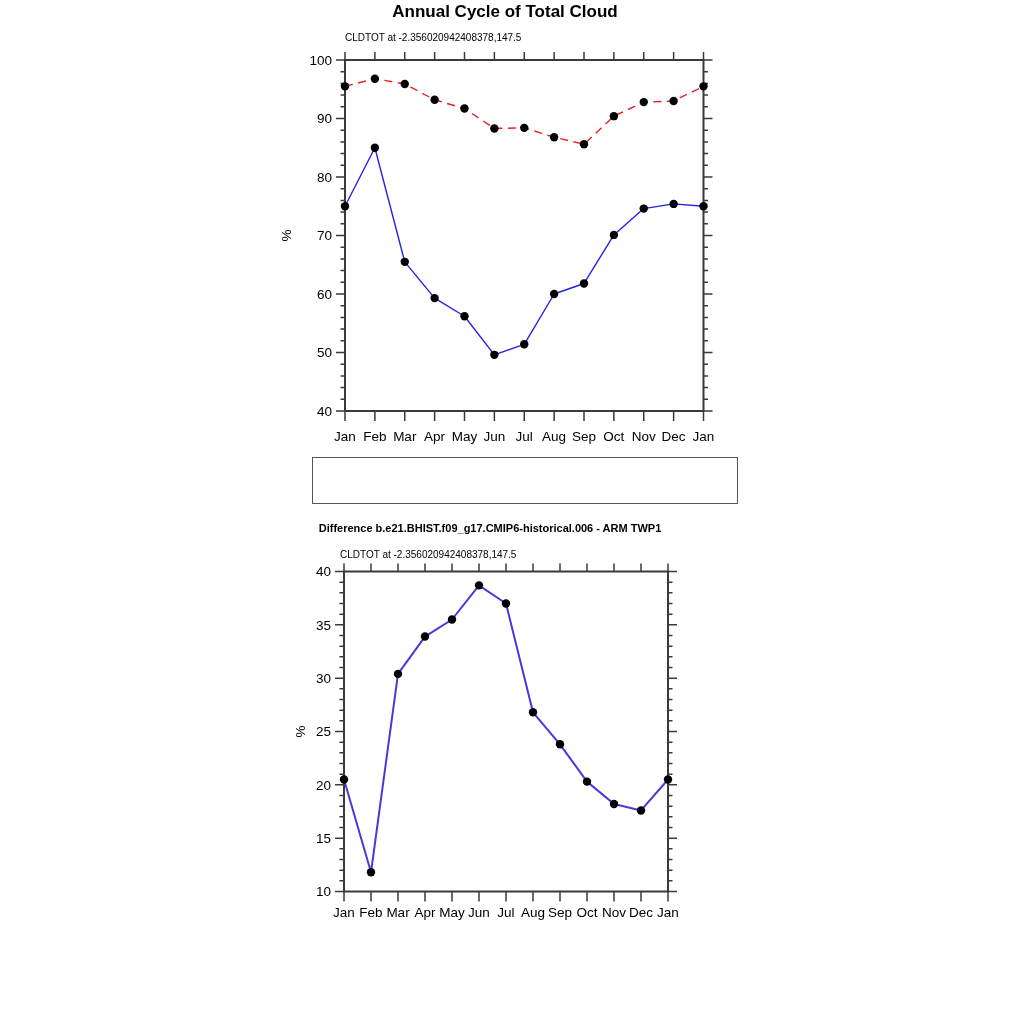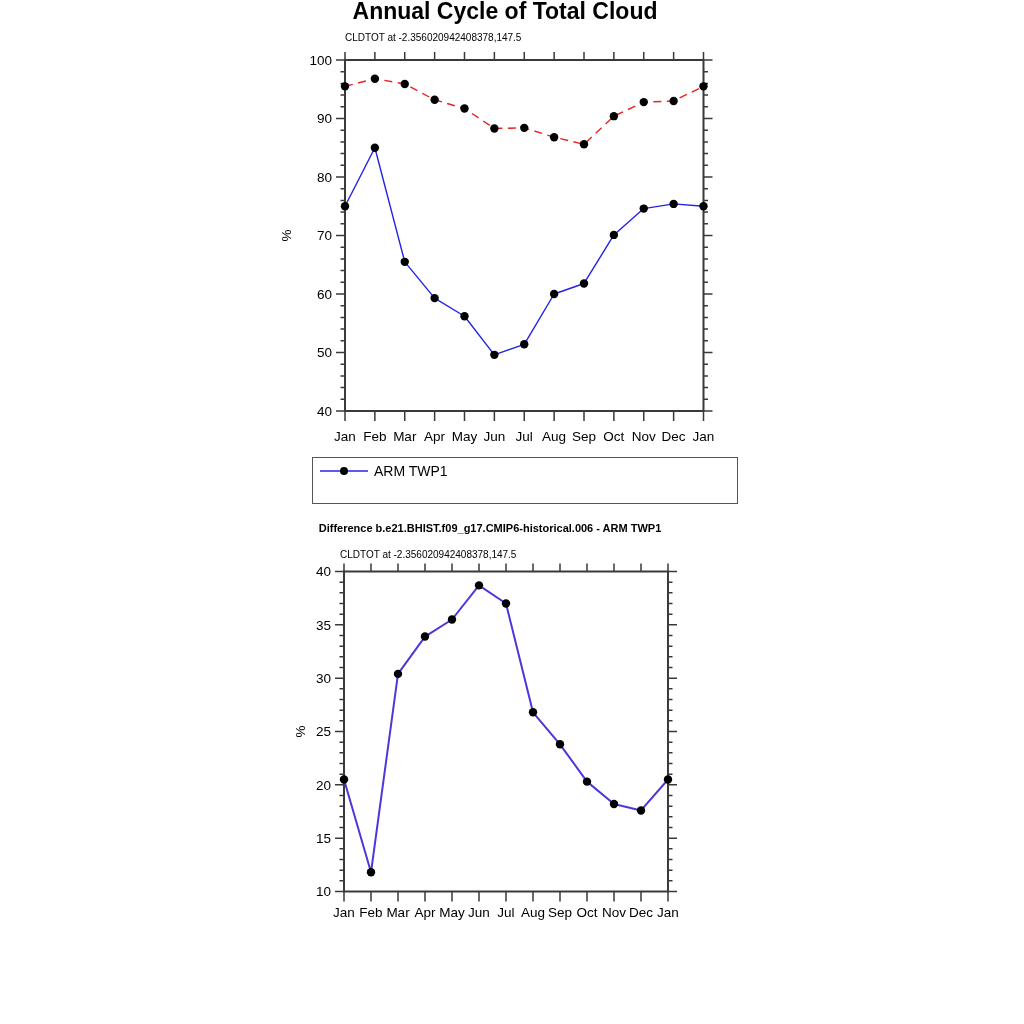--- a/index.html
+++ b/index.html
@@ -9,7 +9,7 @@
     position:relative;overflow:hidden;color:#000;
   }
   .abs{position:absolute;}
-  .chart-title{font-weight:bold;font-size:23px;line-height:19px;text-align:center;white-space:nowrap;}
+  .chart-title{font-weight:bold;font-size:17px;line-height:19px;text-align:center;white-space:nowrap;}
   .chart-title.small{font-size:11px;}
   .chart-subtitle{font-size:10px;line-height:17px;white-space:nowrap;}
   #charts-svg{position:absolute;left:0;top:0;}

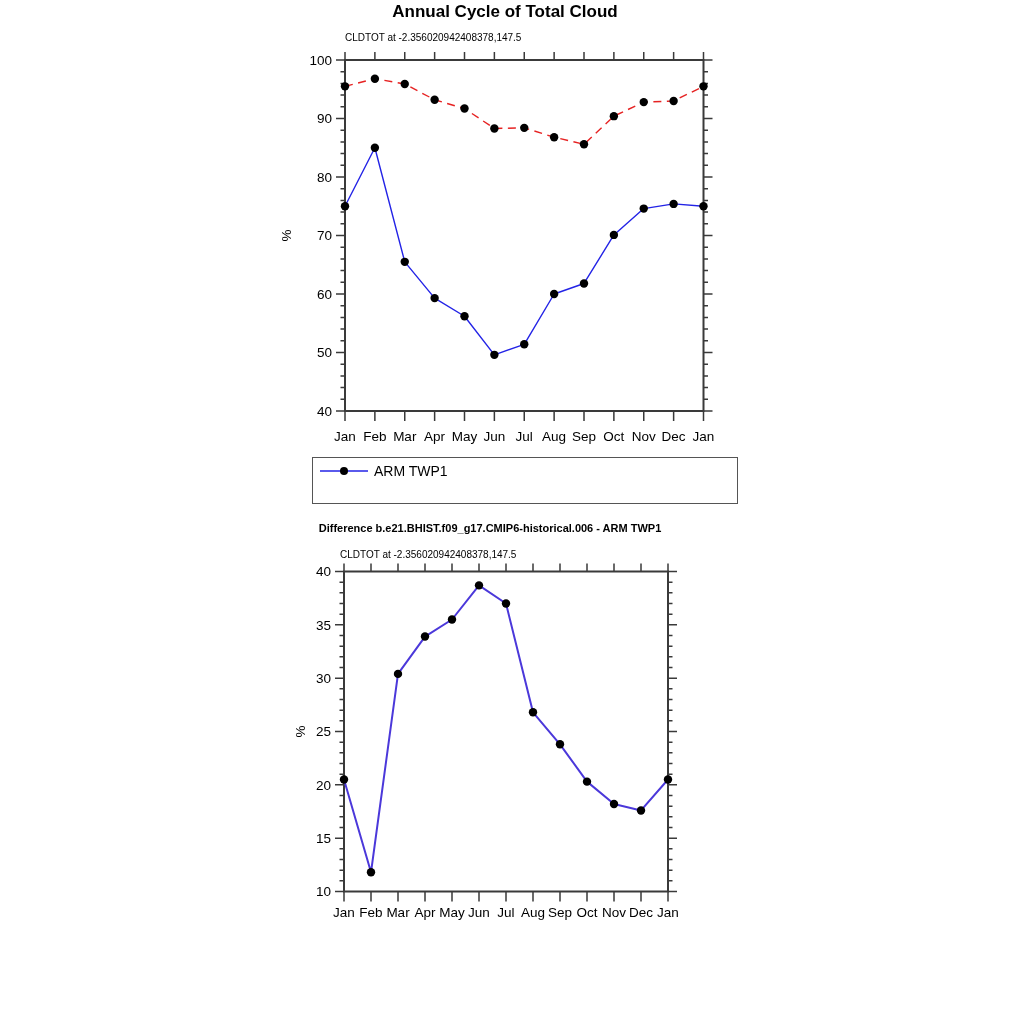--- a/index.html
+++ b/index.html
@@ -124,13 +124,6 @@
 <div class="abs chart-subtitle" style="left:345px;top:29px;">CLDTOT at -2.356020942408378,147.5</div>
 
 <div class="legend-box">
-  <div class="legend-row">
-    <svg width="50" height="14" viewBox="0 0 50 14">
-      <line id="lg-line-0" x1="1" y1="7" x2="49" y2="7" stroke="#2323e6" stroke-width="1.5"></line>
-      <circle cx="25" cy="7" r="4" fill="#000"></circle>
-    </svg>
-    <span class="legend-label">ARM TWP1</span>
-  </div>
 </div>
 
 <div class="abs chart-title small" style="left:240px;top:519px;width:500px;">Difference b.e21.BHIST.f09_g17.CMIP6-historical.006 - ARM TWP1</div>

